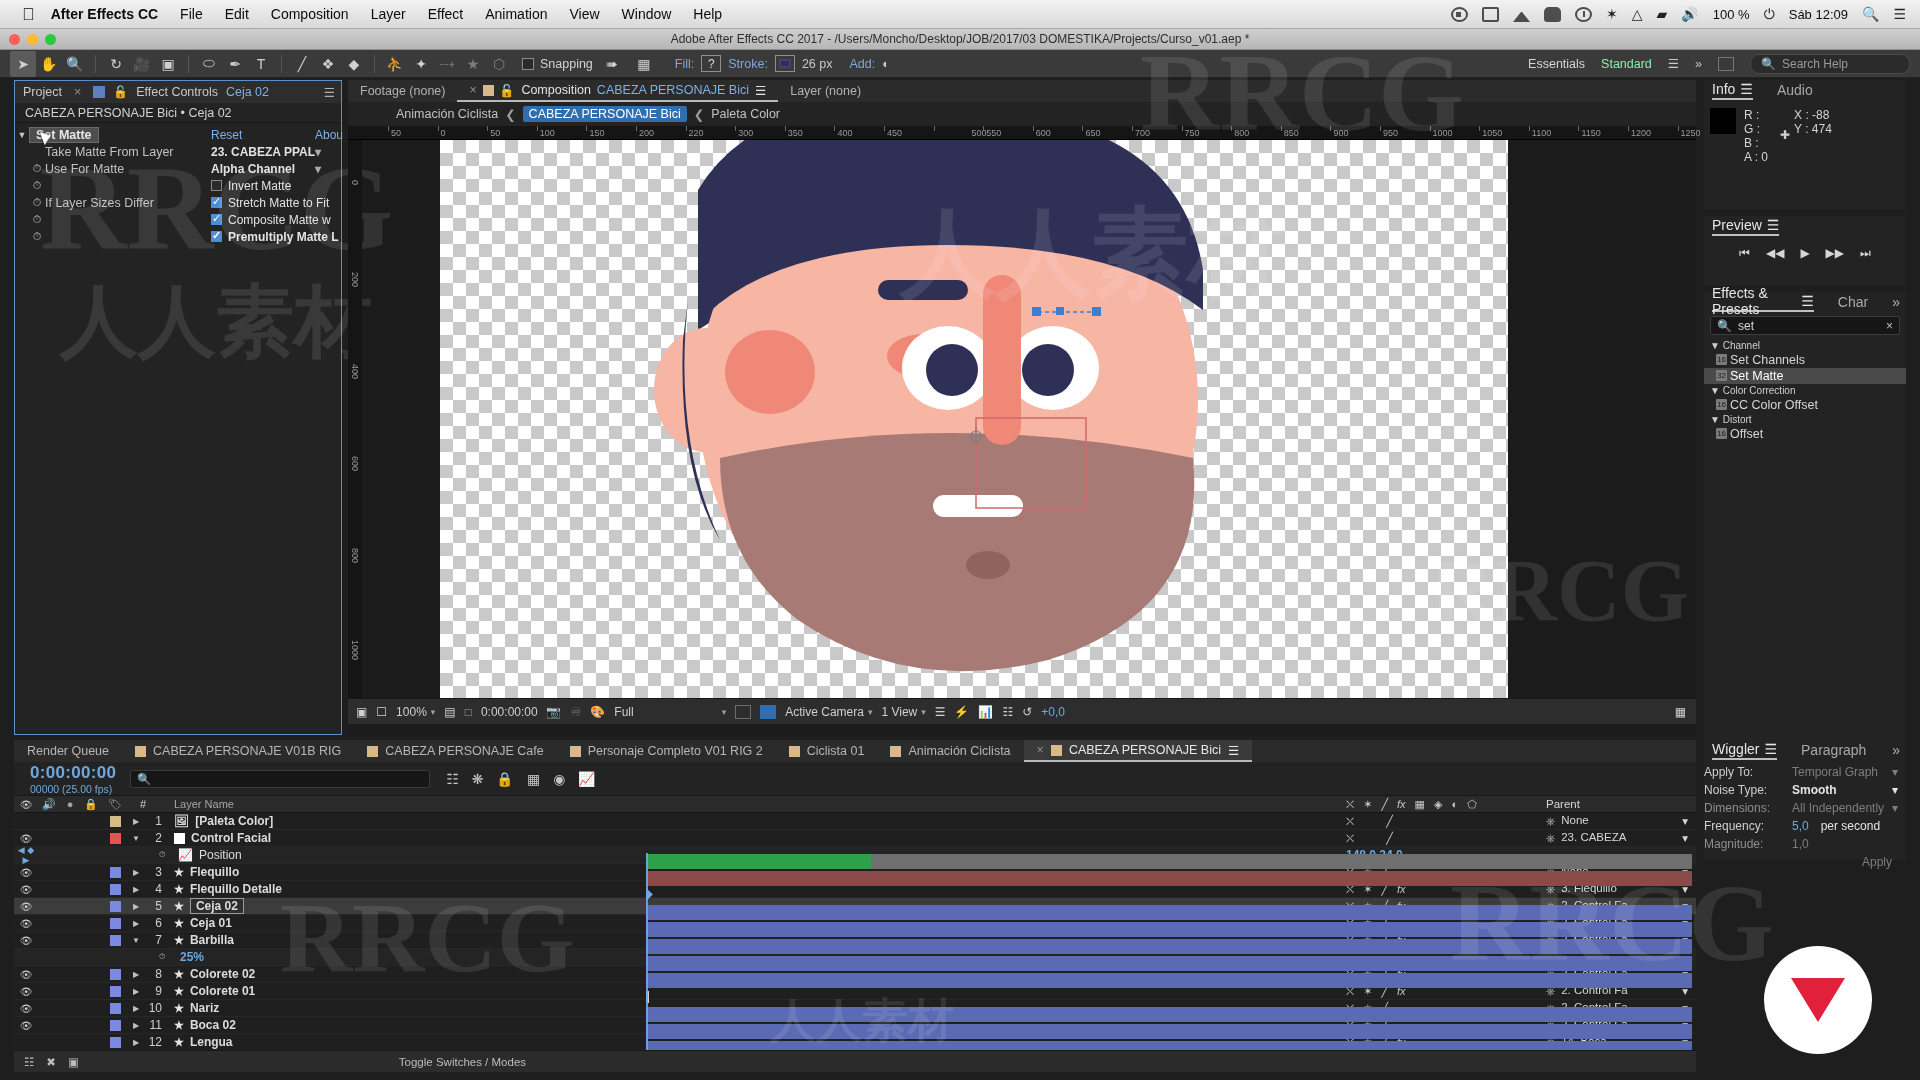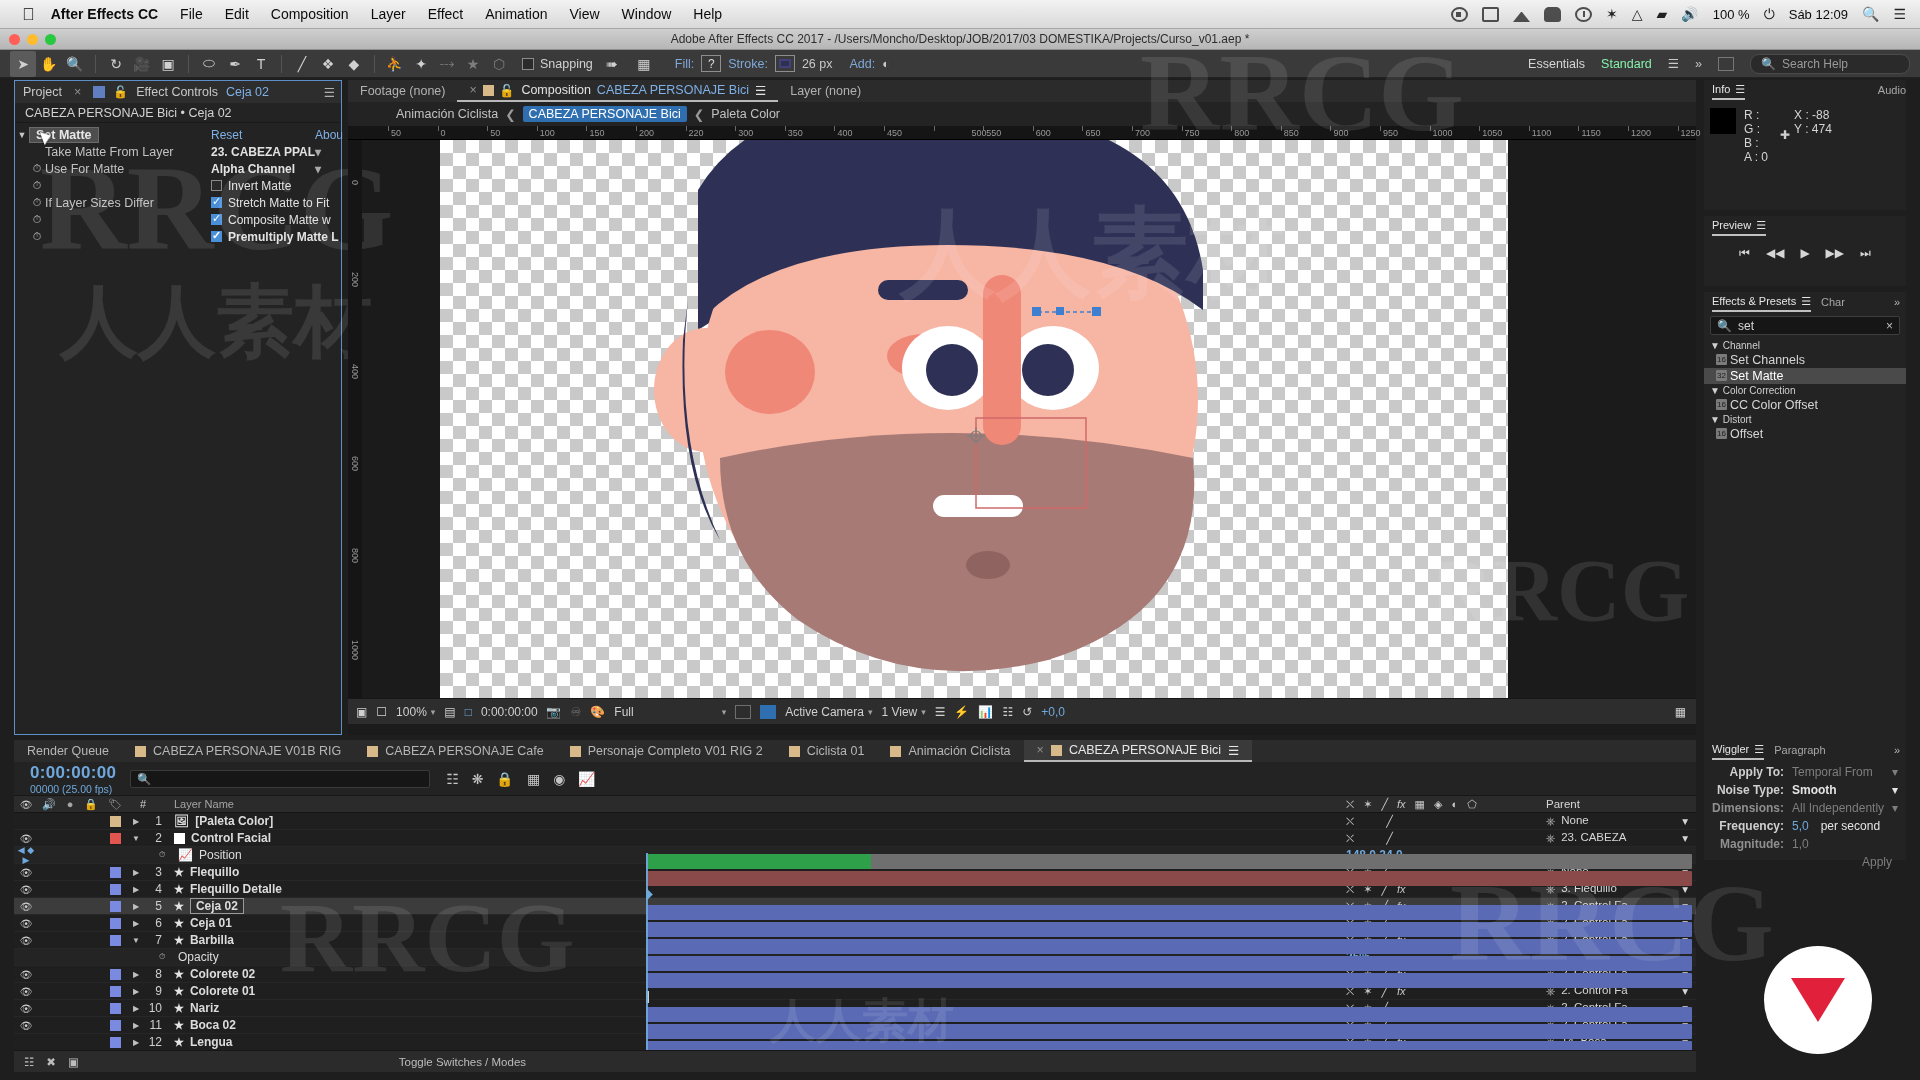--- a/index.html
+++ b/index.html
@@ -115,7 +115,7 @@
   #rprev{ left:1704px; top:216px; width:202px; height:70px; background:#232323;}
   #rfx{ left:1704px; top:292px; width:202px; height:450px; background:#232323;}
   #rwig{ left:1704px; top:740px; width:202px; height:120px; background:#232323;}
-  .rtabrow{ height:20px; display:flex; align-items:center; gap:10px; font-size:11px; color:#a8a8a8; padding-left:8px;justify-content:space-between;}
+  .rtabrow{ height:20px; display:flex; align-items:center; gap:24px; font-size:14px; color:#a8a8a8; padding-left:8px;}
   .rtabrow .act{ color:#e6e6e6; border-bottom:2px solid #c0c0c0; height:20px; display:flex;align-items:center;gap:5px;}
   .rtabrow .more{ margin-left:auto; padding-right:6px; color:#b5b5b5;}
   #infobody{ display:flex; padding:8px 0 0 6px; font-size:12px; color:#d4d4d4;}

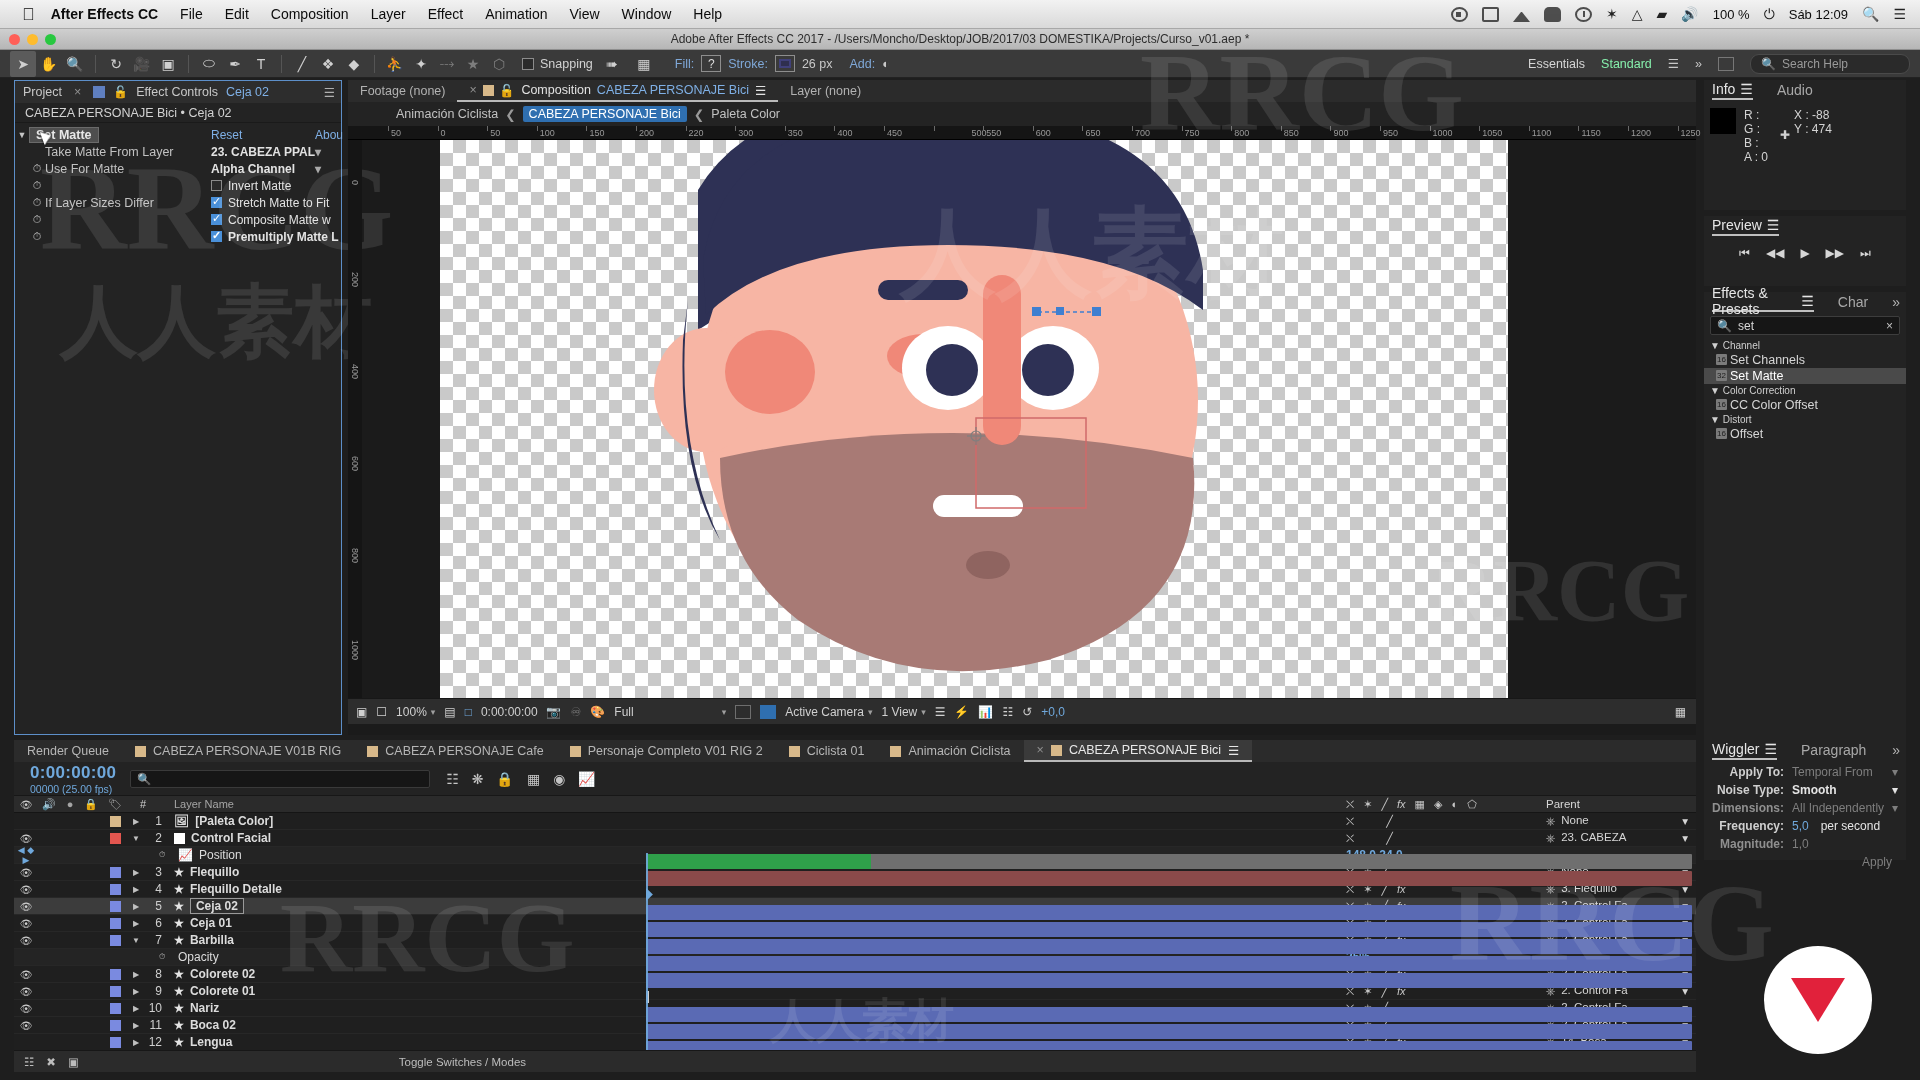--- a/index.html
+++ b/index.html
@@ -133,7 +133,7 @@
   .fxitem .chip{ position:absolute; left:12px; top:2px; width:11px;height:11px;background:#7b7b7b;
      font-size:8px; color:#1d1d1d; text-align:center; line-height:11px; border-radius:1px;}
   .wrow{ display:flex; align-items:center; font-size:12px; height:18px;}
-  .wrow .wl{ width:88px; text-align:right; padding-right:8px; color:#cfcfcf;font-weight:bold;}
+  .wrow .wl{ width:88px; text-align:left; padding-right:8px; color:#cfcfcf;}
   .wrow .wl.dim{ color:#8f8f8f;}
   .wrow .wv{ color:#e4e4e4;}
   .wrow .wv.dim{ color:#7e7e7e;}

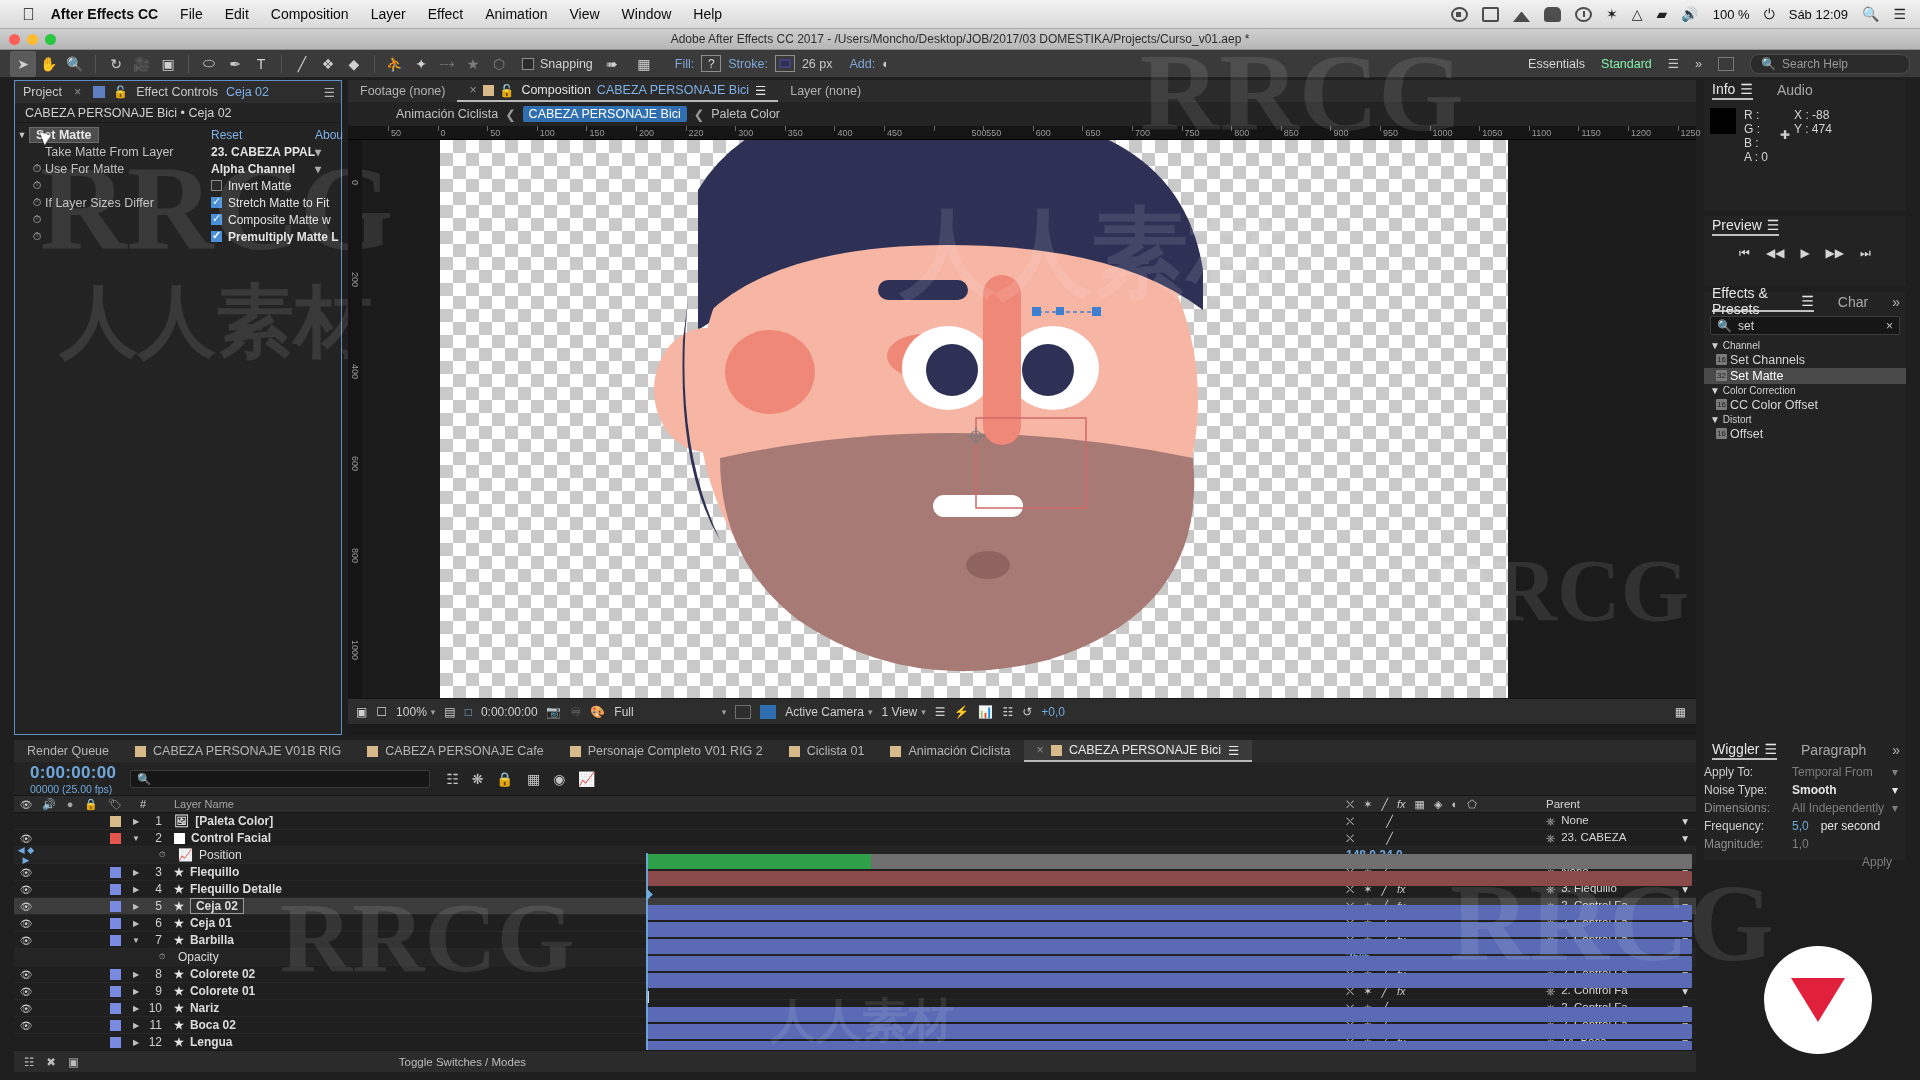--- a/index.html
+++ b/index.html
@@ -626,7 +626,7 @@
     <div class="wrow">
       <span class="wl">Apply To:</span>
       <span class="wsel">
-          <span class="wv dim">Temporal From</span>
+          <span class="wv dim">Temporal Graph</span>
           <span class="wv dim">▾</span>
         </span>
     </div>

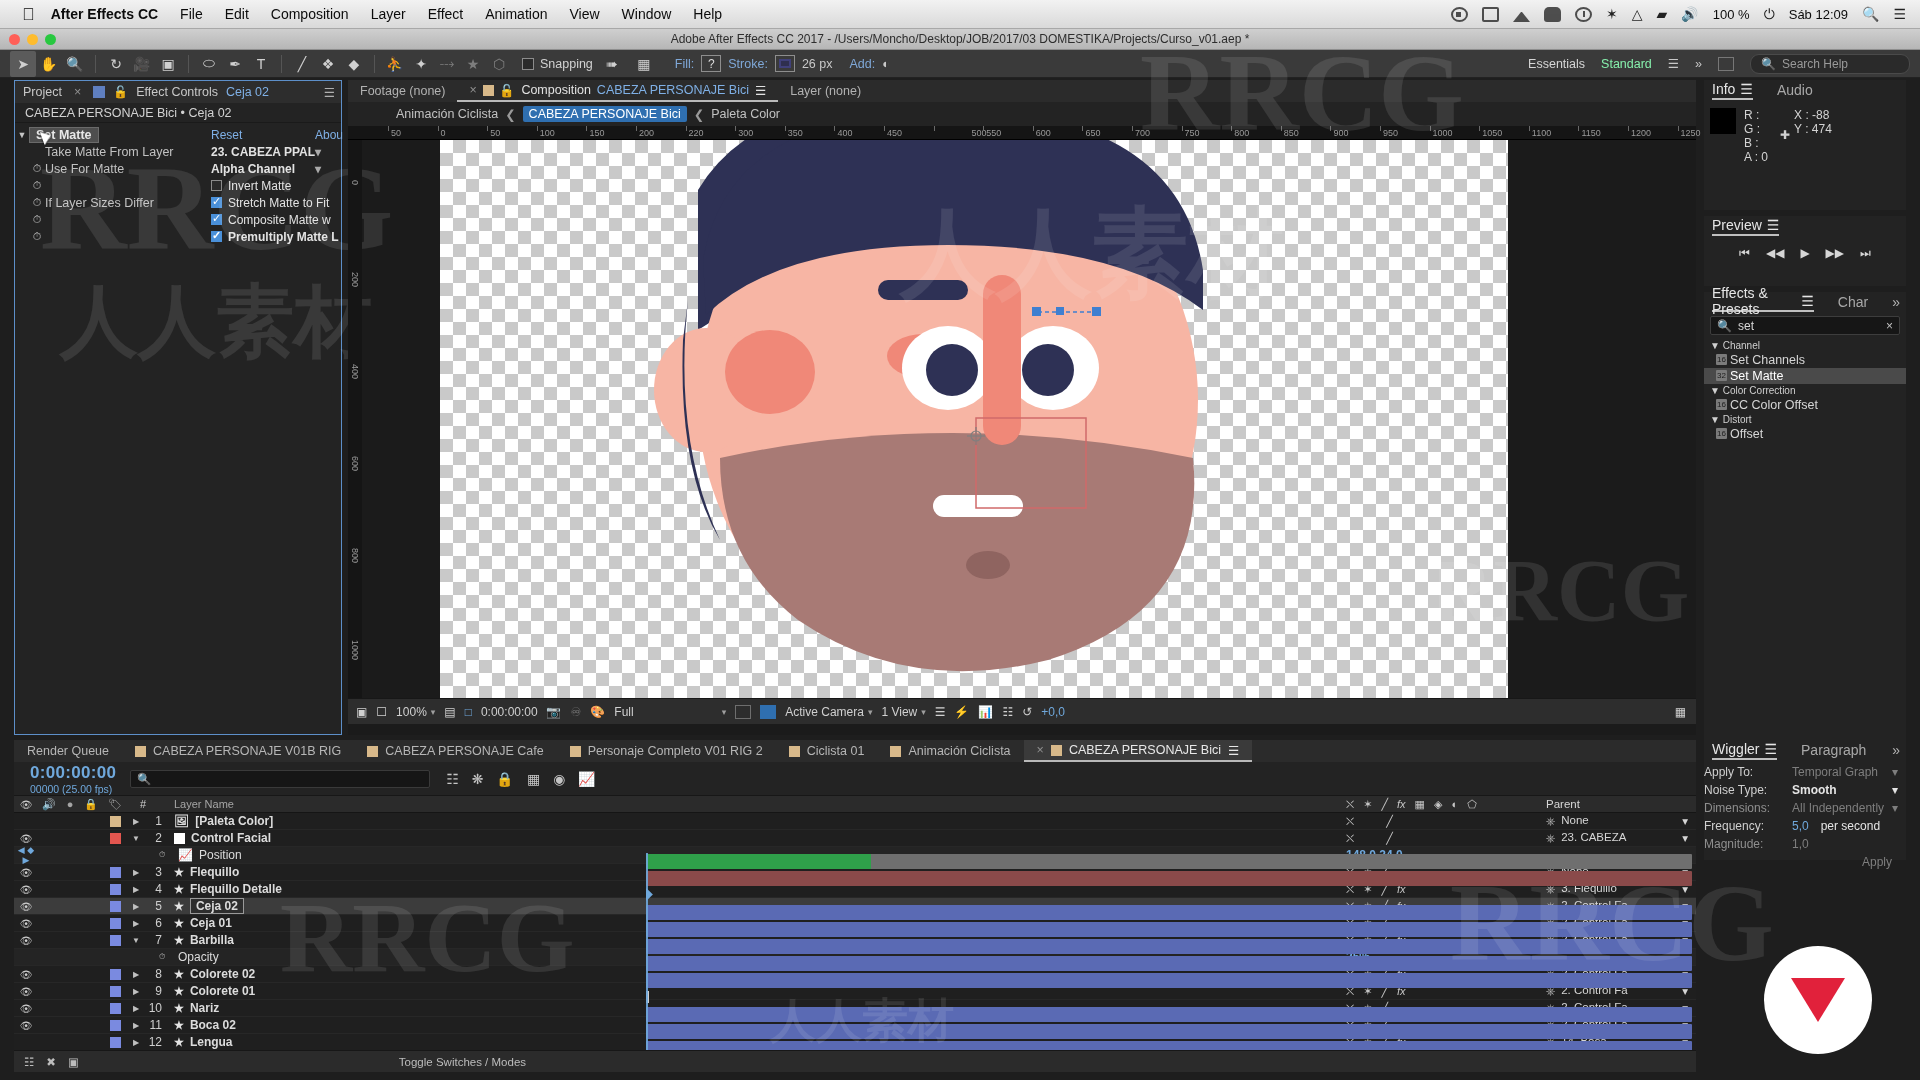--- a/index.html
+++ b/index.html
@@ -973,9 +973,6 @@
         <span class="c-lbl"></span>
         <span class="c-num"></span>
       <span class="c-tri">⏱</span>
-      <span class="c-name" style="font-weight:normal;padding-left:8px">
-          <span>Opacity</span>
-        </span>
       <span class="c-sw" style="color:#6fa8dc;font-size:12px;font-weight:bold">25%</span>
       <span class="c-par"></span>
     </div>

